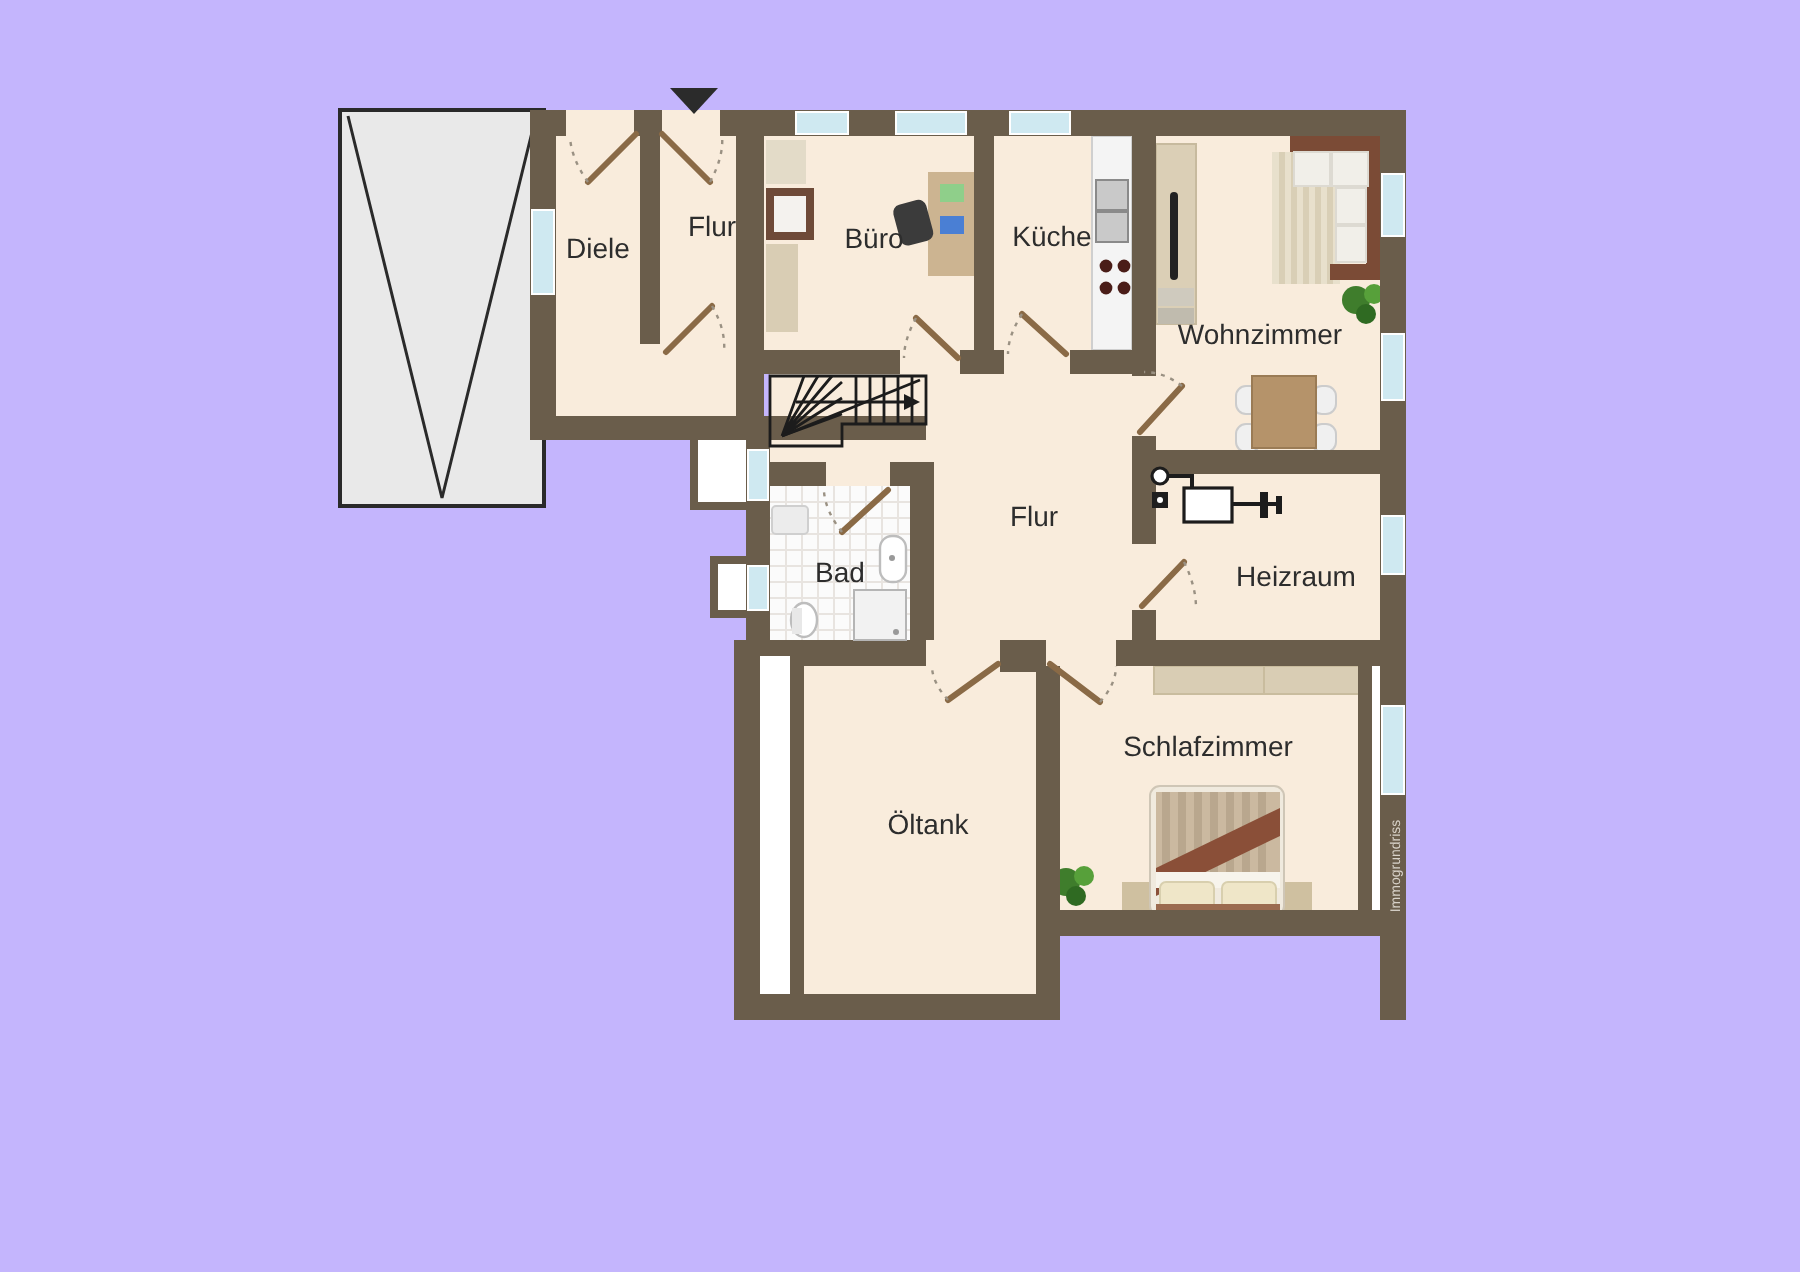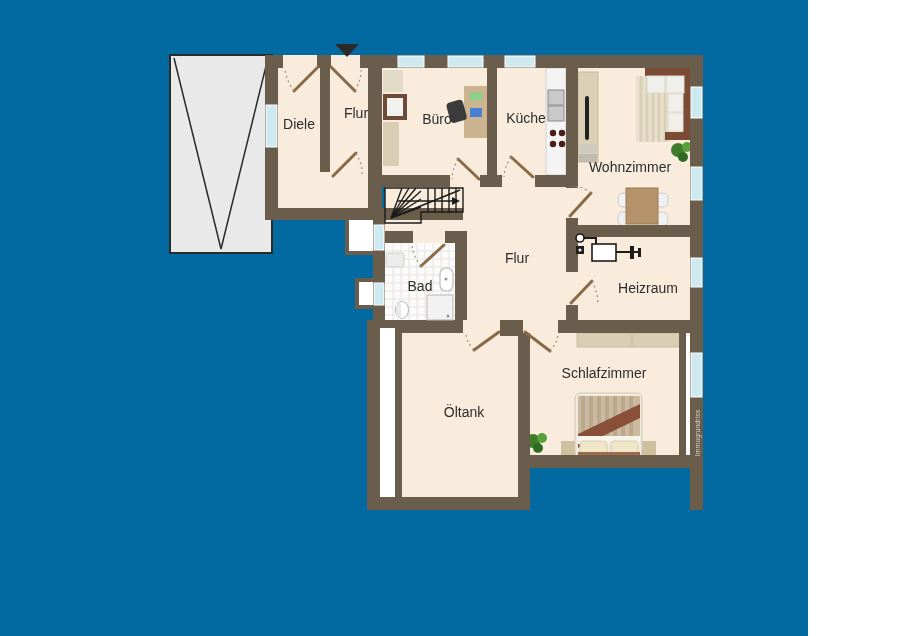--- a/index.html
+++ b/index.html
@@ -6,7 +6,7 @@
     --wall:#6a5d4b; --room:#f9ecdc; --window:#cfe9f1; --garage:#e9e9e9; --door:#8a6a46;
   }
   html,body{margin:0;padding:0;background:#ffffff;}
-  .canvas{position:relative;width:808px;height:636px;background:#0369a1;overflow:hidden;
+  .canvas{position:relative;width:900px;height:636px;background:#c4b5fd;overflow:hidden;
           font-family:"Liberation Sans", sans-serif;}
   svg{position:absolute;left:0;top:0;}
   .wall{fill:var(--wall);}

